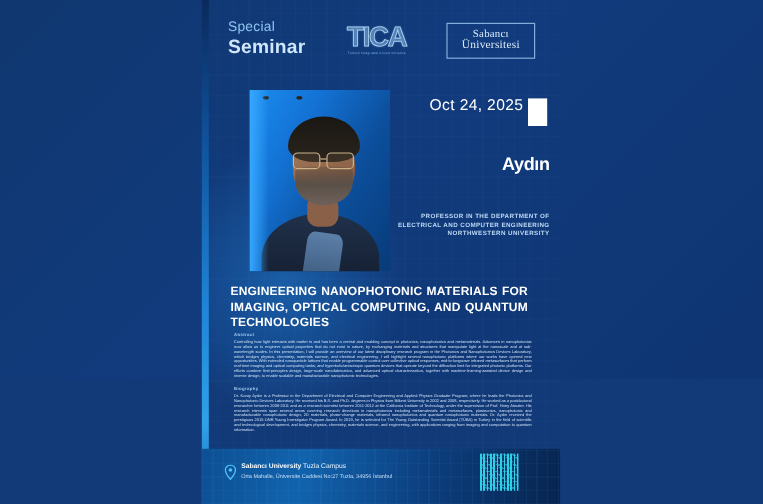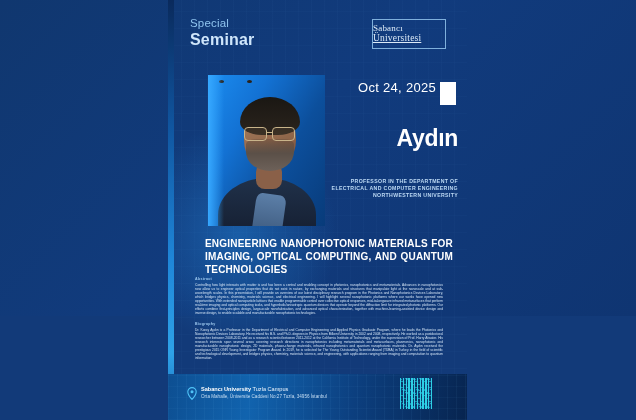--- a/index.html
+++ b/index.html
@@ -229,6 +229,10 @@
         <div class="ss-line2">Seminar</div>
       </div>
 
+      <div id="tica-logo">
+        <div class="tica-word">TICA</div>
+        <div class="tica-sub">Turkish Integrated Circuit Initiative</div>
+      </div>
 
       <div id="sabanci-logo">
         <div class="sab-l1">Sabancı</div>

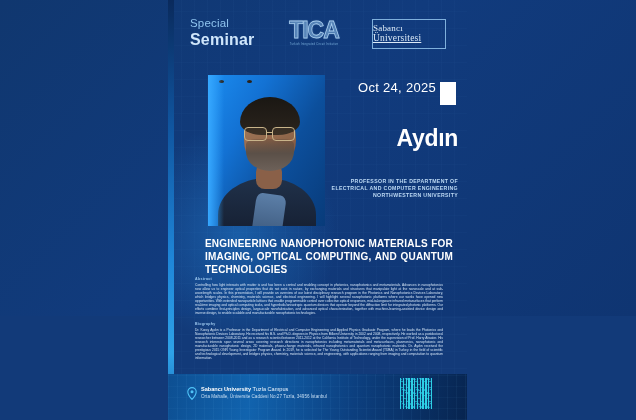--- a/index.html
+++ b/index.html
@@ -76,7 +76,7 @@
   #sabanci-logo {
     position: absolute; left: 204px; top: 7px; width: 74px; height: 30px;
     border: 1px solid #7fb0dc;
-    display: flex; flex-direction: column; justify-content: center;
+    display: flex; flex-direction: column; align-items: center; justify-content: center;
     line-height: 1.05;
   }
   .sab-l1 { font-size: 9px; color: #dceaf7; font-family: "Liberation Serif", serif; letter-spacing: .2px; }

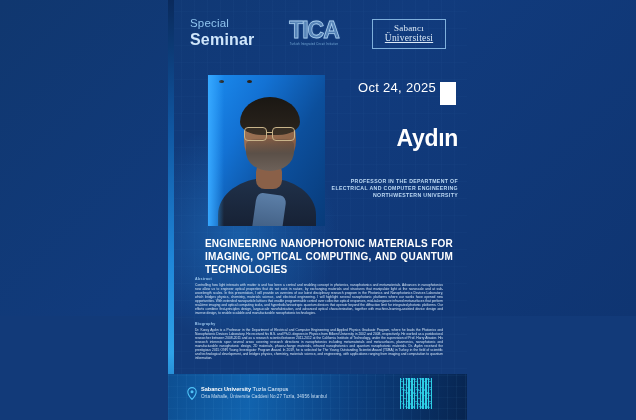--- a/index.html
+++ b/index.html
@@ -80,7 +80,7 @@
     line-height: 1.05;
   }
   .sab-l1 { font-size: 9px; color: #dceaf7; font-family: "Liberation Serif", serif; letter-spacing: .2px; }
-  .sab-l2 { font-size: 9.5px; color: #dceaf7; font-family: "Liberation Serif", serif; letter-spacing: .2px; text-decoration: underline; }
+  .sab-l2 { font-size: 9.5px; color: #dceaf7; font-family: "Liberation Serif", serif; letter-spacing: .2px; }
 
   
   #photo-wrap {

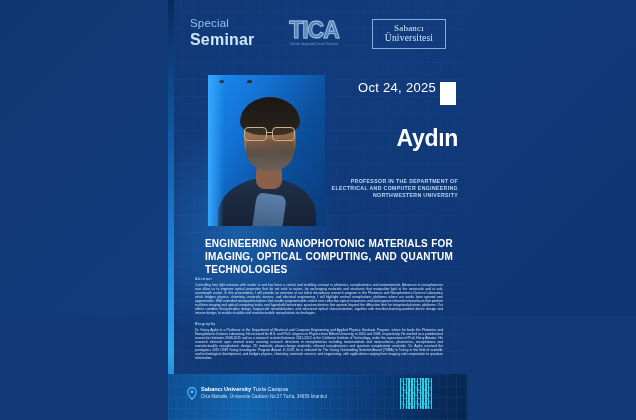--- a/index.html
+++ b/index.html
@@ -159,7 +159,7 @@
   
   #speaker { position: absolute; left: 158px; top: 126px; width: 132px; text-align: right; }
   .name-l1 { font-size: 21px; font-weight: 700; color: #ffffff; line-height: 24px; letter-spacing: -.3px; }
-  .name-l2 { font-size: 23px; font-weight: 700; color: #ffffff; line-height: 24px; letter-spacing: -.3px; }
+  .name-l2 { font-size: 15px; font-weight: 700; color: #ffffff; line-height: 24px; letter-spacing: -.3px; }
   #affiliation {
     position: absolute; left: 158px; top: 178px; width: 132px; text-align: right;
     font-size: 5.2px; font-weight: 700; color: #bcd9f4; line-height: 7.2px; letter-spacing: .35px;

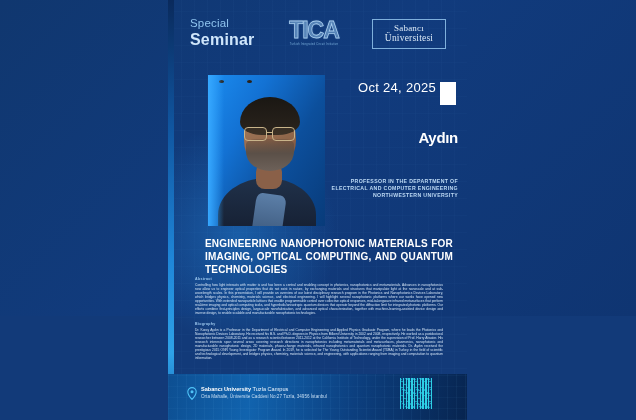--- a/index.html
+++ b/index.html
@@ -167,7 +167,7 @@
 
   
   #talk-title {
-    position: absolute; left: 37px; top: 237px; width: 248px;
+    position: absolute; left: 24px; top: 237px; width: 248px;
     font-size: 10px; font-weight: 700; color: #ffffff;
     line-height: 13.2px; letter-spacing: .2px;
     text-align: justify;

